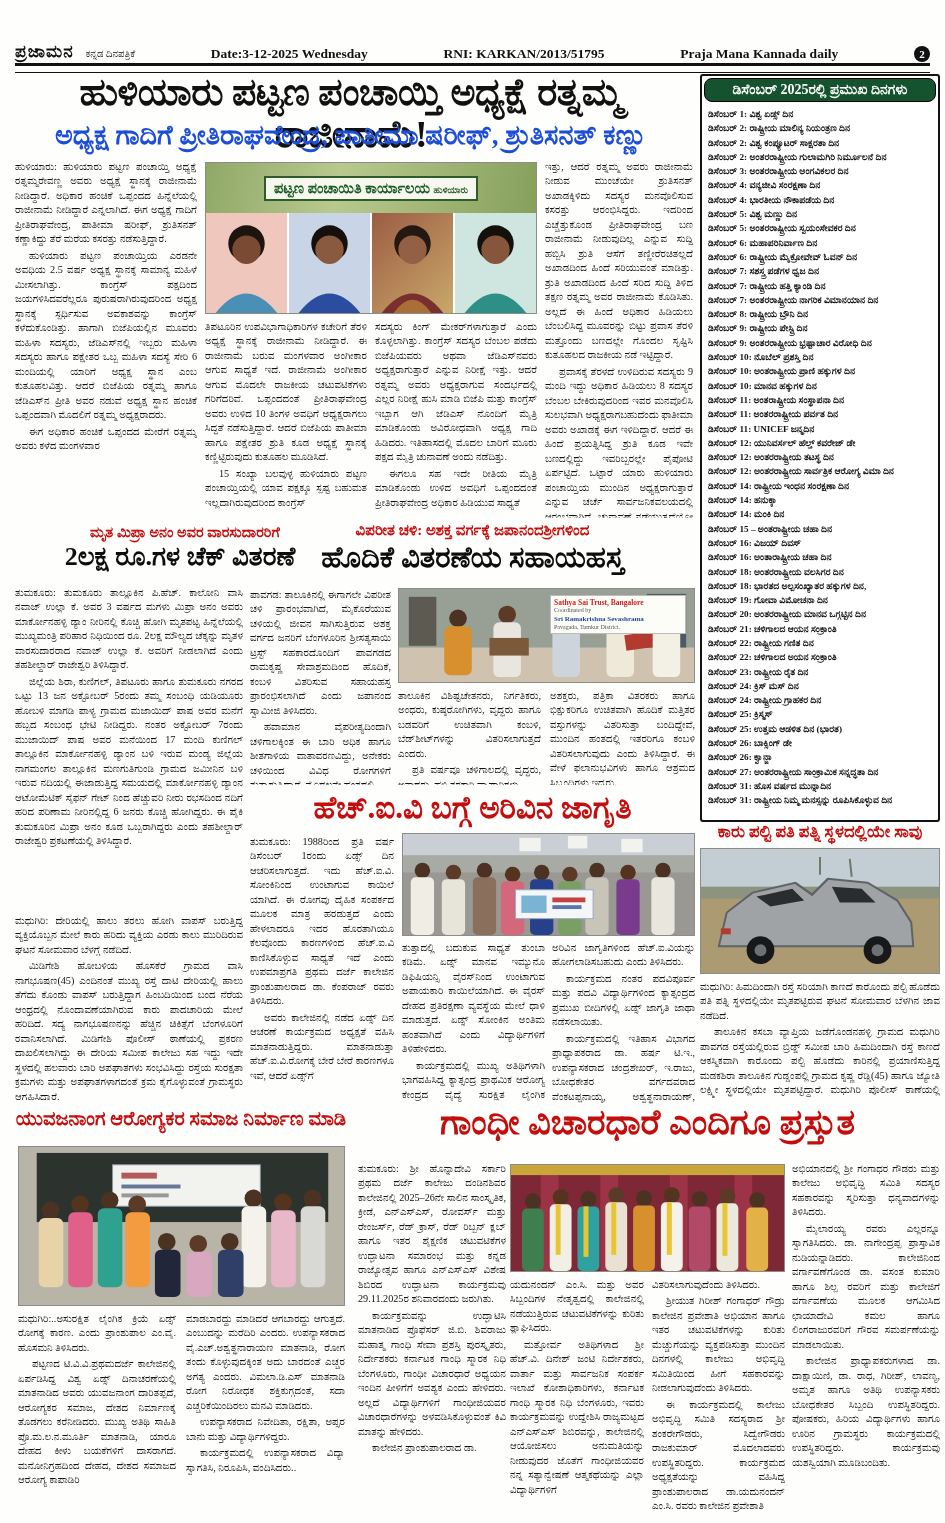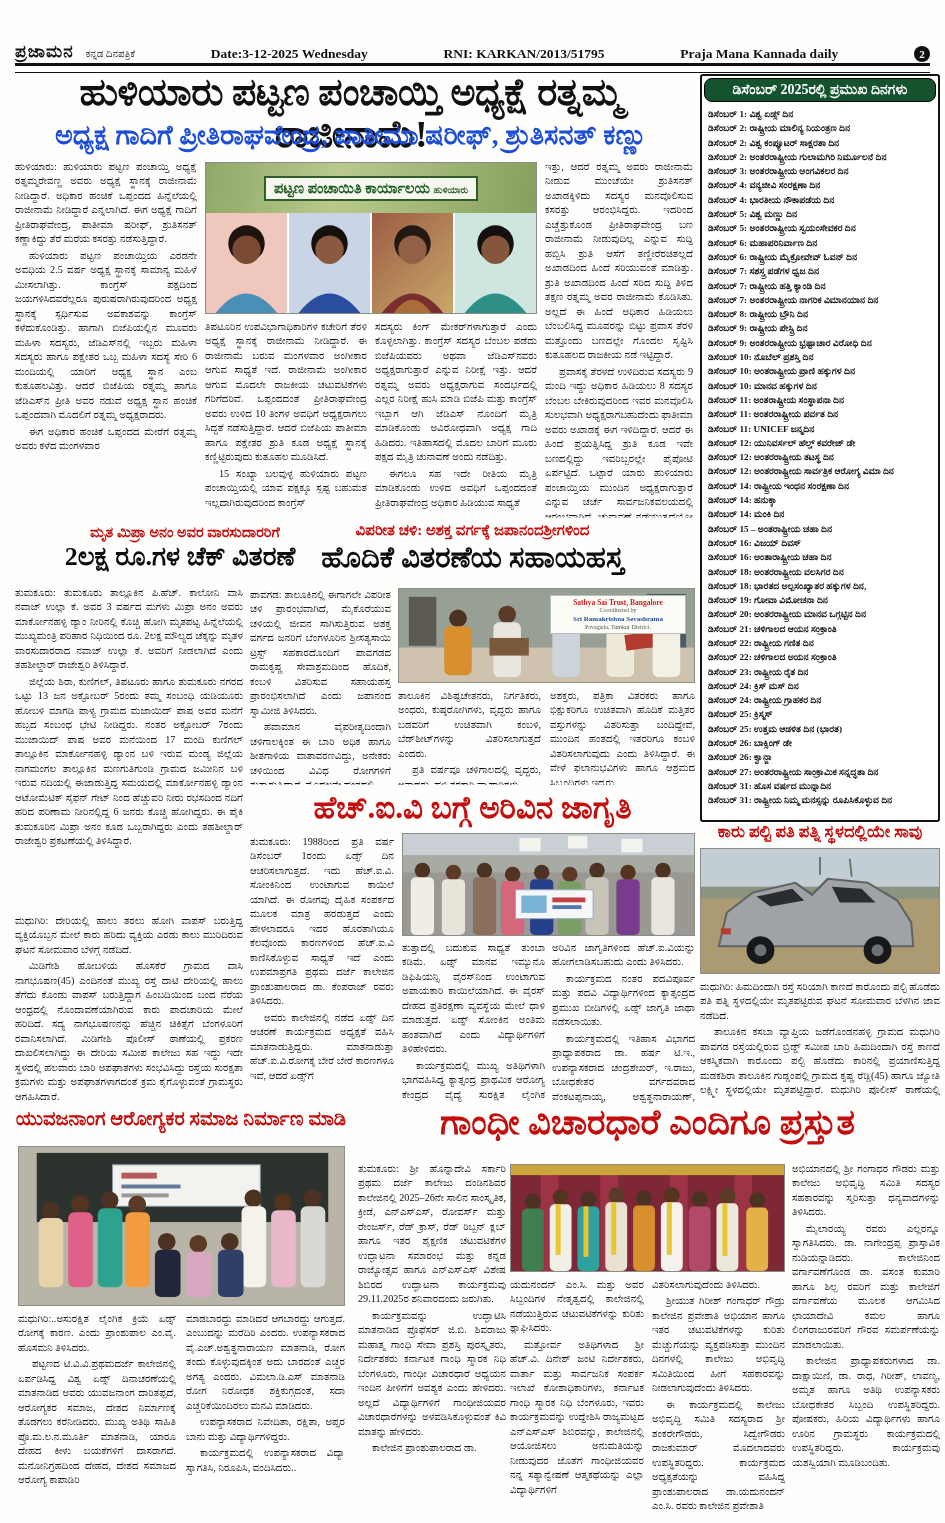--- a/index.html
+++ b/index.html
@@ -43,7 +43,7 @@
   .portrait{flex:1;border-left:2px solid #fff;box-sizing:border-box;}
   .portrait:first-child{border-left:none;}
   .banner-lines{position:absolute;top:6px;right:8px;width:128px;background:#fdfdf8;border:1px solid #bbb;
-                padding:2px 3px;text-align:center;}
+                padding:2px 3px;}
   .banner-lines div{line-height:1.25;}
   .bl-red{color:#c22;font-weight:bold;font-size:7.5px;}
   .bl-small{color:#555;font-size:6px;}

